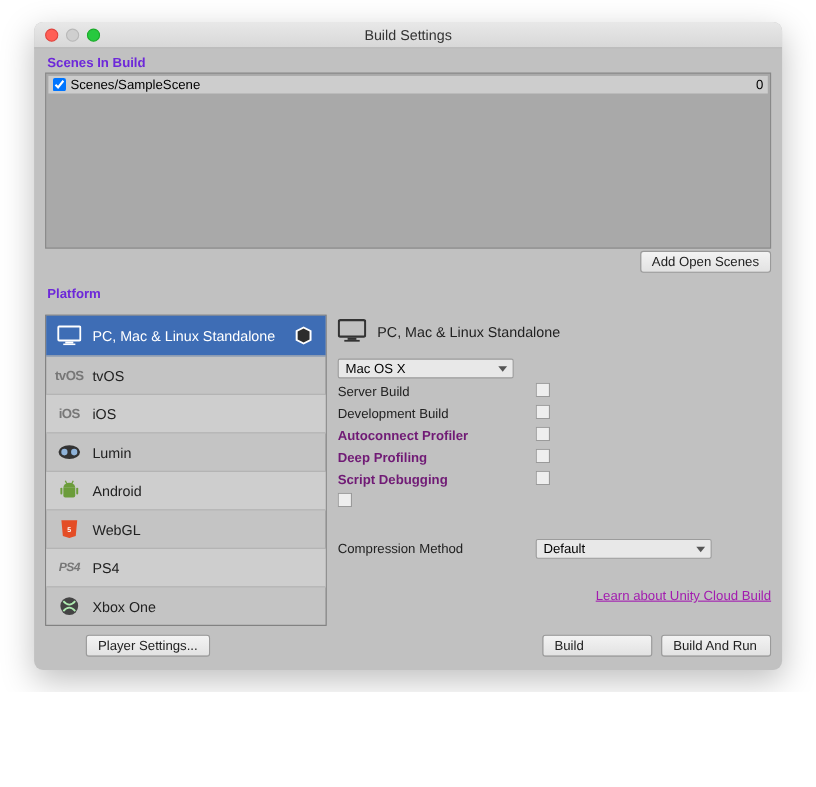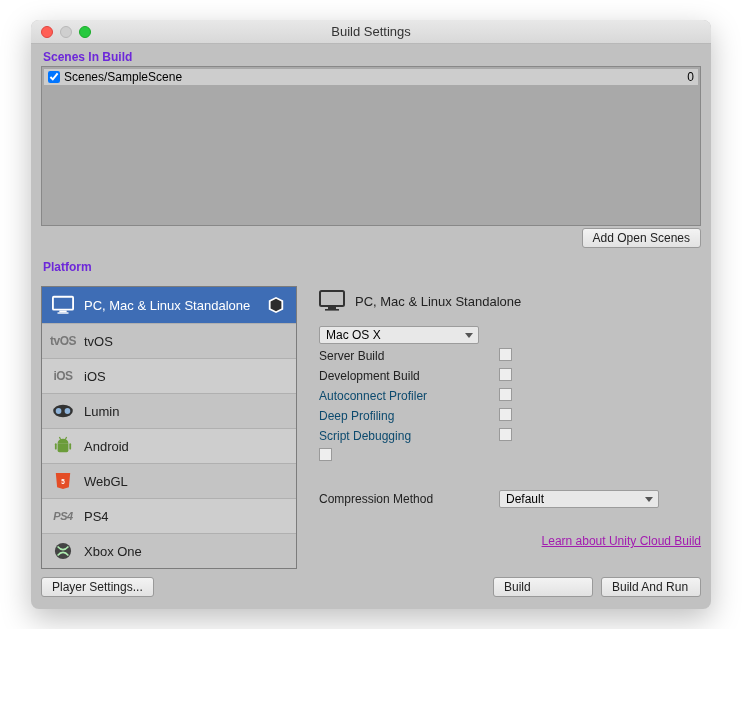--- a/index.html
+++ b/index.html
@@ -74,7 +74,7 @@
   }
   .lower {
     display: flex;
-    gap: 22px;
+    gap: 10px;
     margin-top: 12px;
   }
   .platform-list {

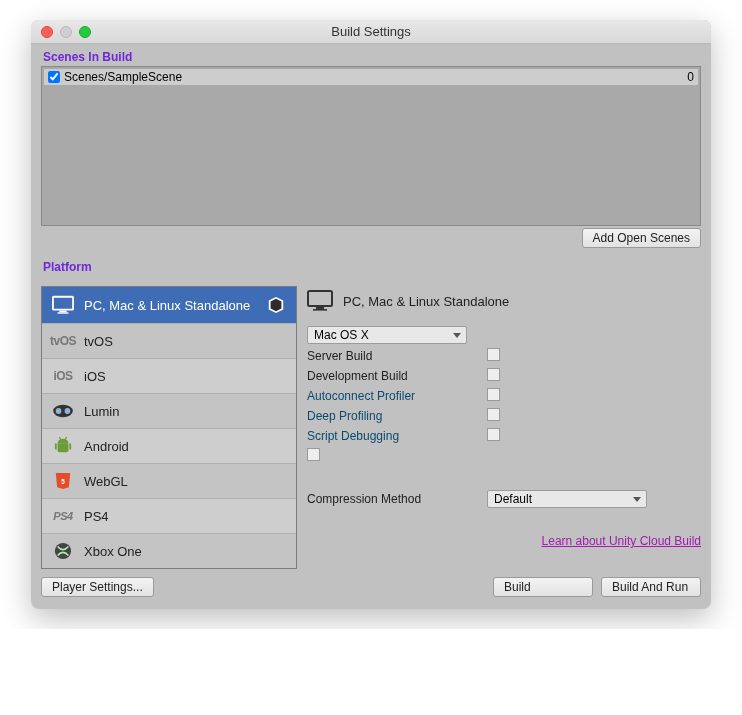--- a/index.html
+++ b/index.html
@@ -121,7 +121,7 @@
     font-size: 12px;
   }
   .opt-row .olabel { width: 180px; color: #222; }
-  .opt-row.disabled .olabel { color: #0c4a6e; }
+  .opt-row.disabled .olabel { color: #701a75; font-weight: bold; }
   .opt-row .ocontrol { flex: 1; }
   .dropdown {
     width: 160px;

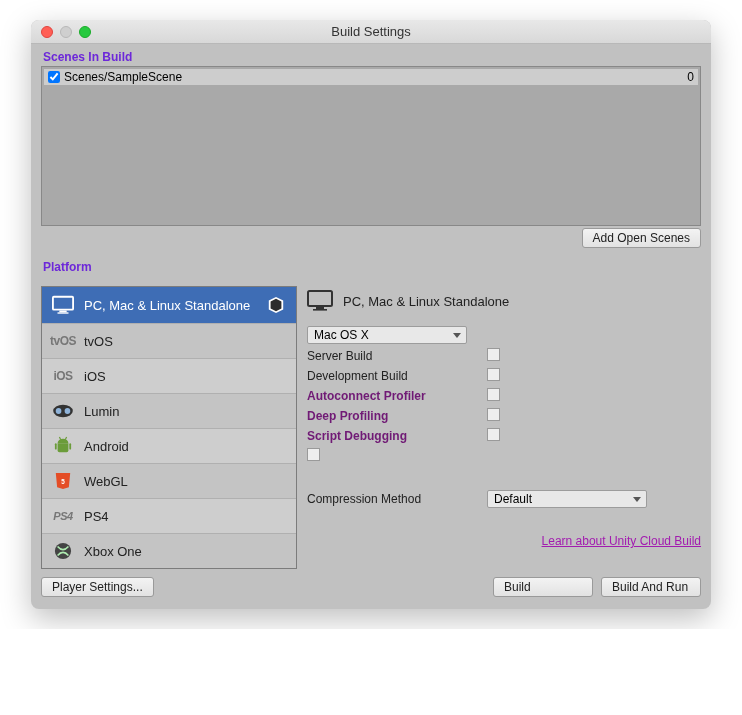--- a/index.html
+++ b/index.html
@@ -151,6 +151,7 @@
     align-items: center;
     margin-top: 8px;
     gap: 10px;
+    margin-left: 37px;
   }
   .bottom-row .right-btns { display: flex; gap: 8px; }
   .bottom-row .btn.wide { width: 100px; text-align: left; }

